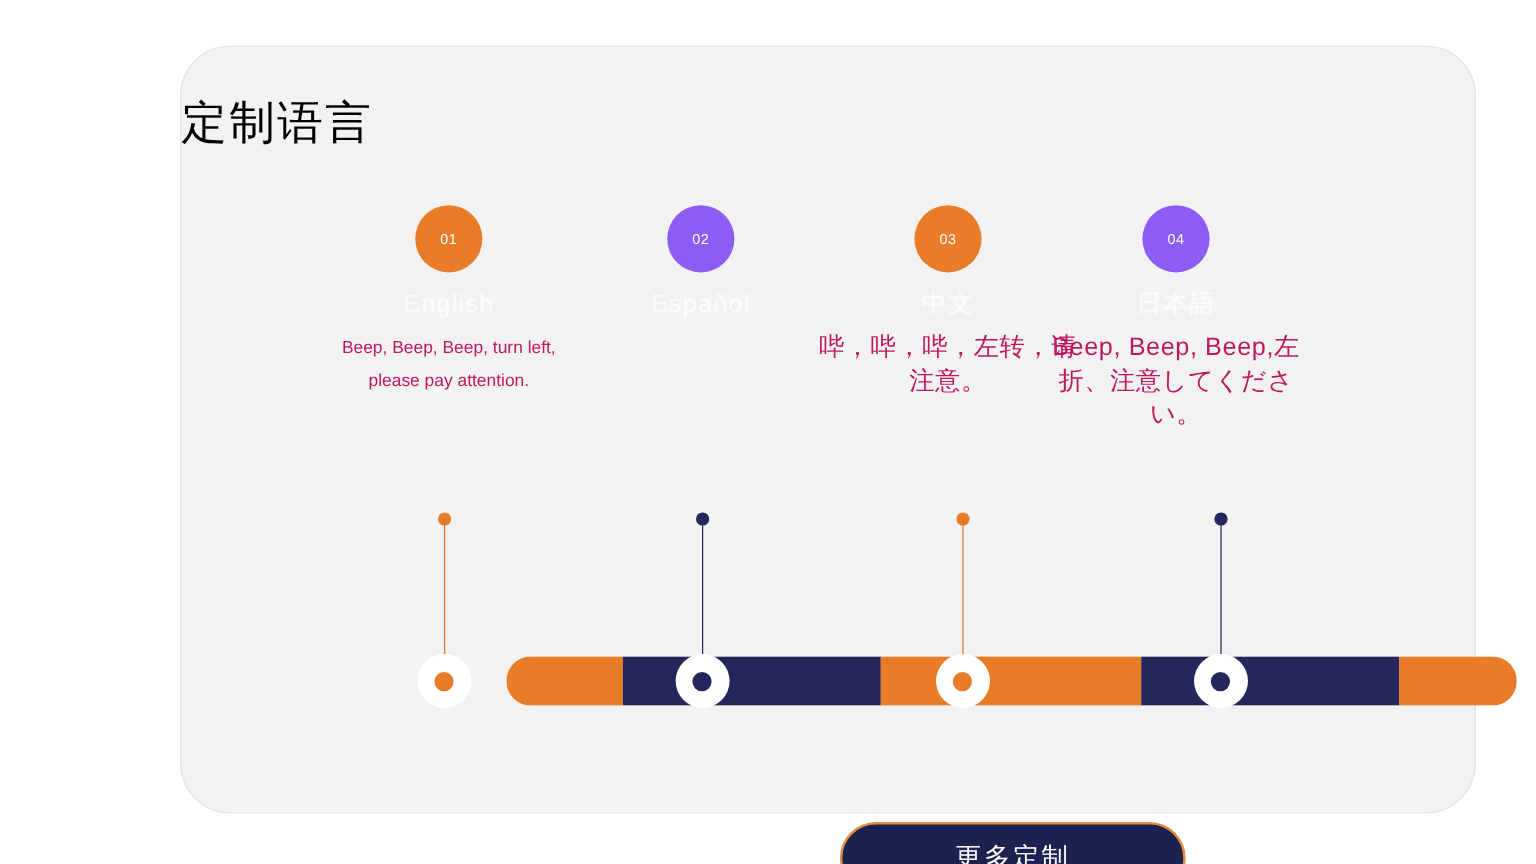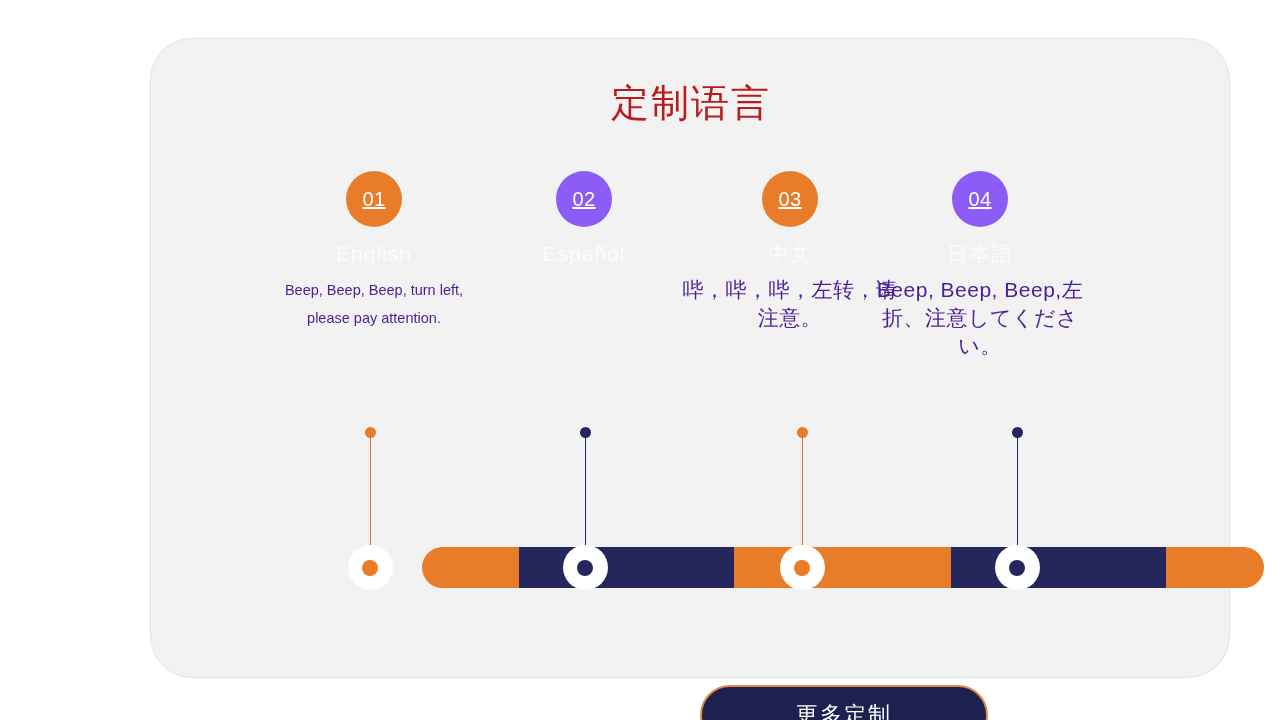--- a/index.html
+++ b/index.html
@@ -37,10 +37,9 @@
     left: 0;
     top: 42px;
     width: 1080px;
-    text-align: center;
     font-size: 38px;
     line-height: 1.2;
-    color: #b91c1c;
+    color: #000000;
     letter-spacing: 2px;
     font-weight: 400;
   }

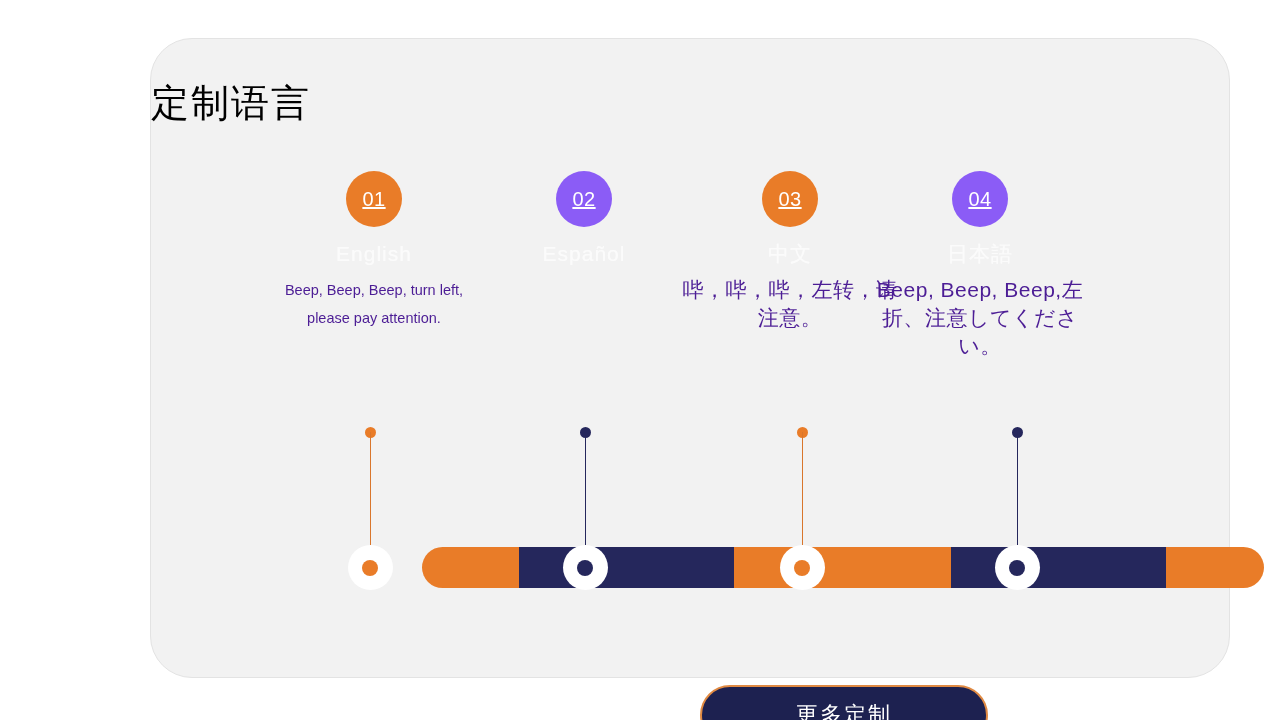--- a/index.html
+++ b/index.html
@@ -65,9 +65,8 @@
     align-items: center;
     justify-content: center;
     color: #ffffff;
-    font-size: 20px;
+    font-size: 12px;
     letter-spacing: 0.5px;
-    text-decoration: underline;
   }
   .num-circle.orange { background: #e97c28; }
   .num-circle.navy   { background: #8b5cf6; }

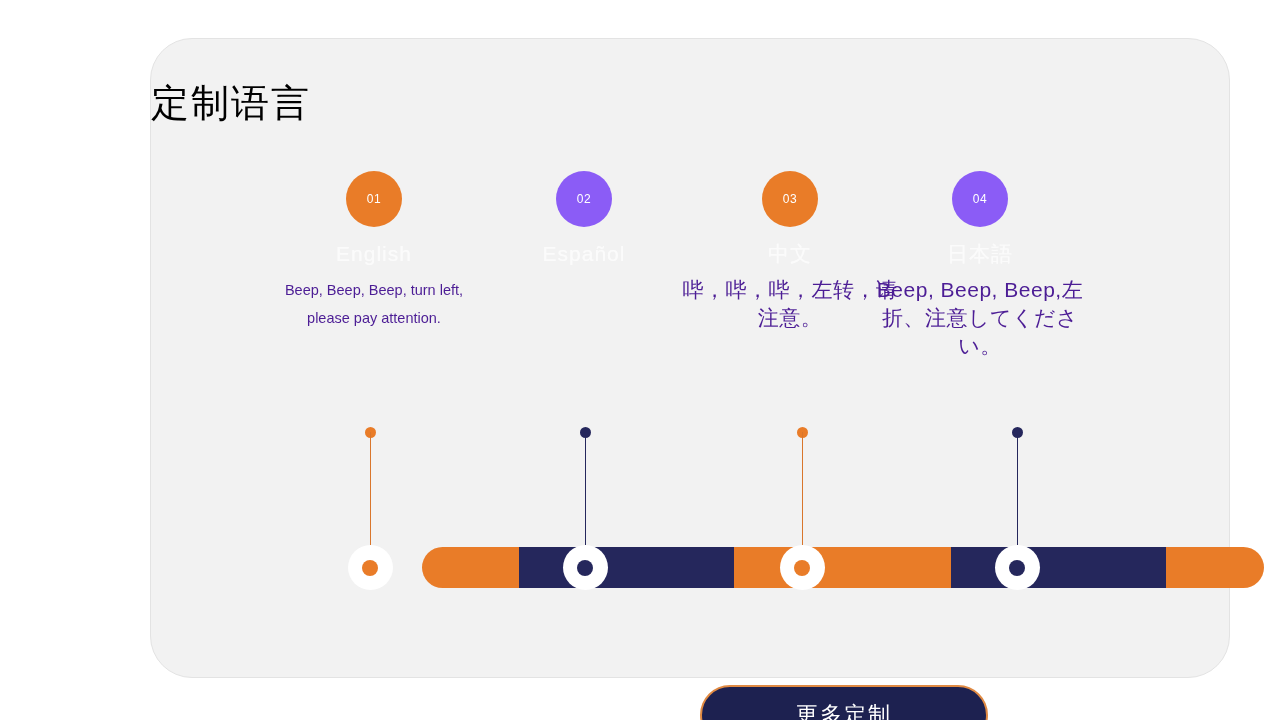--- a/index.html
+++ b/index.html
@@ -84,7 +84,7 @@
     margin-top: 10px;
     font-size: 14.5px;
     line-height: 28px;
-    color: #4c1d95;
+    color: #be185d;
     padding: 0 6px;
   }
   .step-desc.cjk { font-size: 21px; letter-spacing: 0.5px; }

